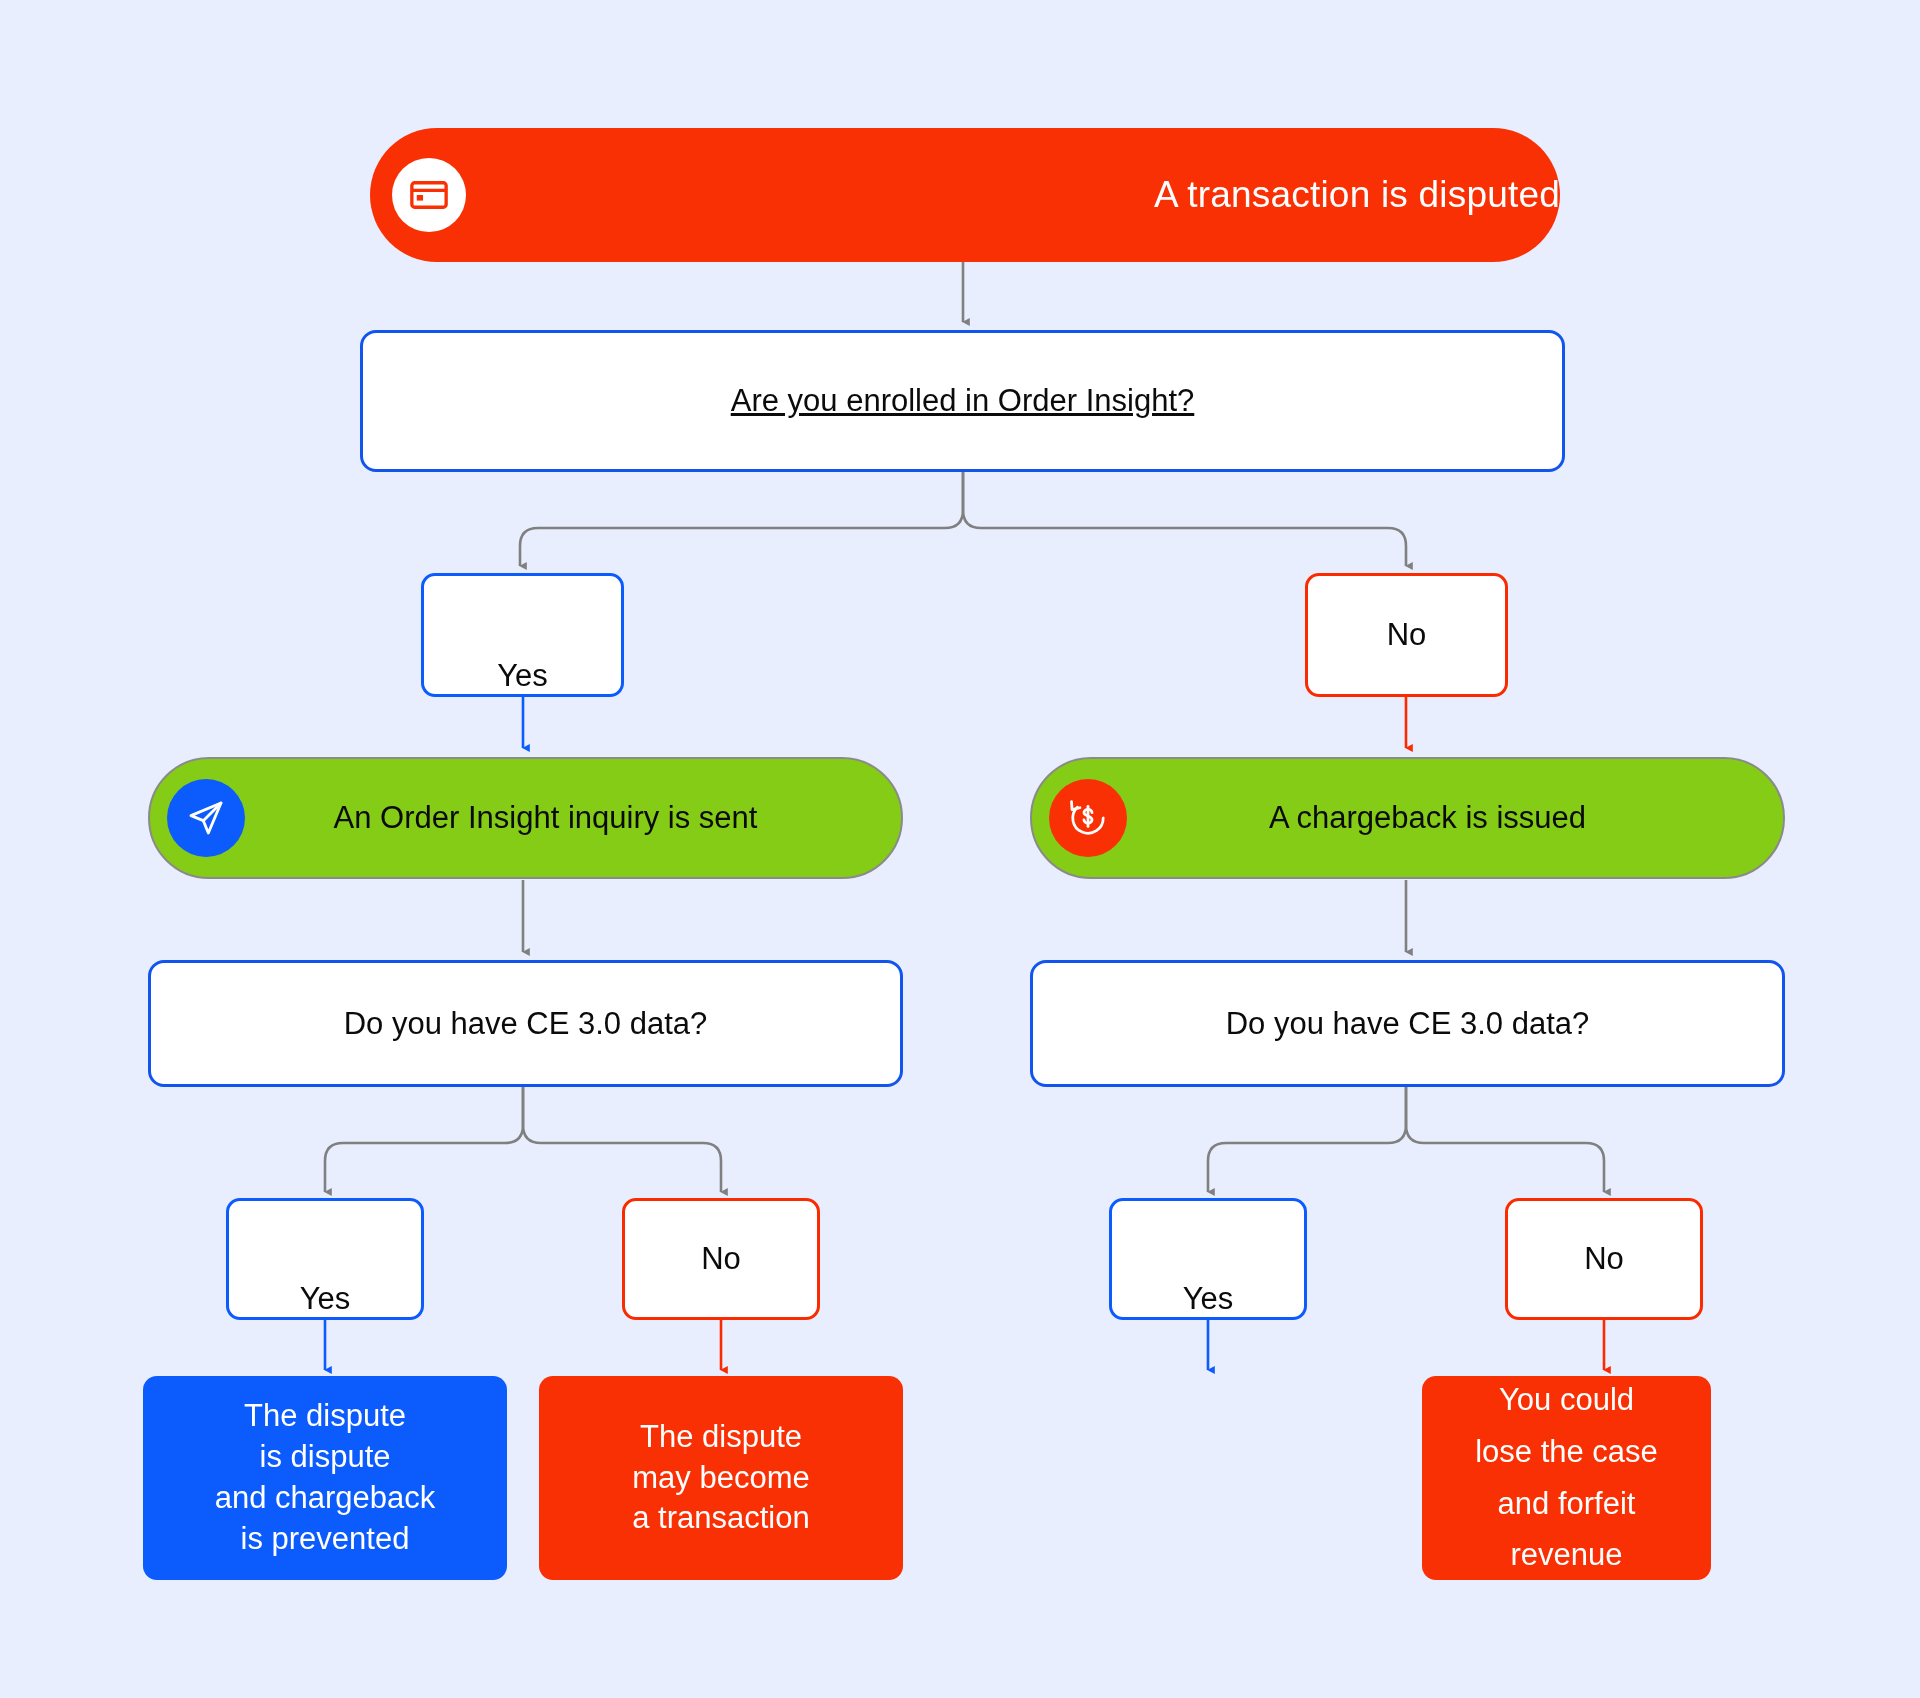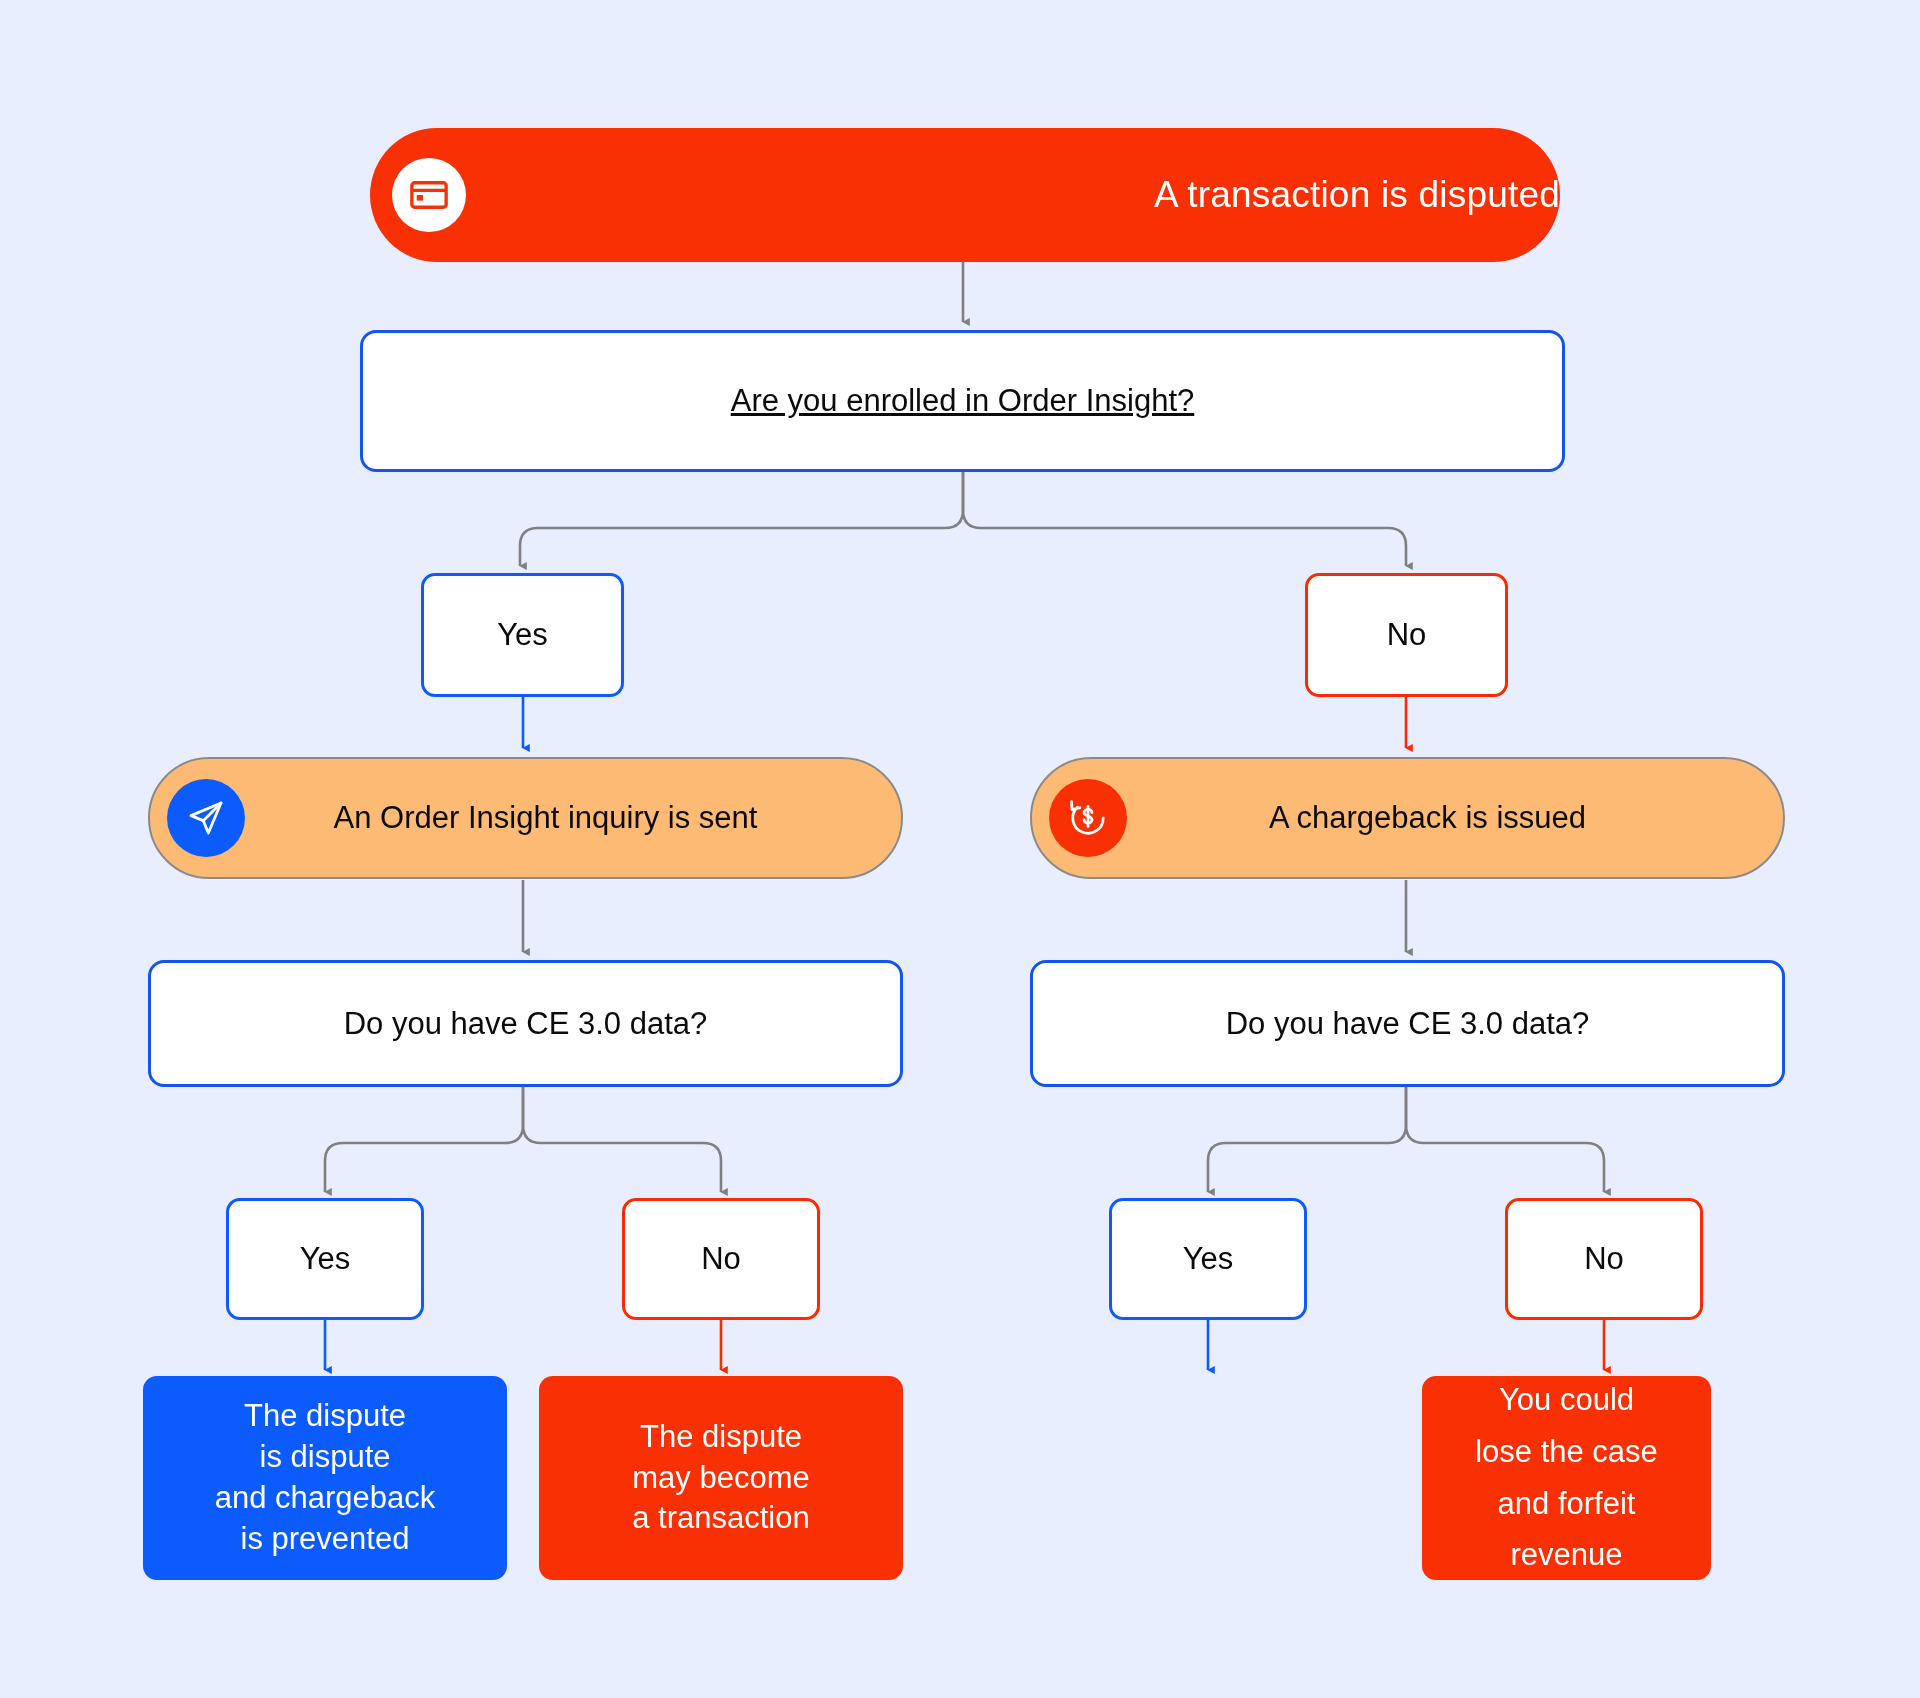--- a/index.html
+++ b/index.html
@@ -74,7 +74,7 @@
     font-size: 31px;
     color: #0b0b0b;
   }
-  .choice.yes { border: 3px solid #0b5bfd; }
+  .choice.yes { border: 3px solid #0b5bfd; align-items: flex-end; }
   .choice.no  { border: 3px solid #fa2b00; }
 
   

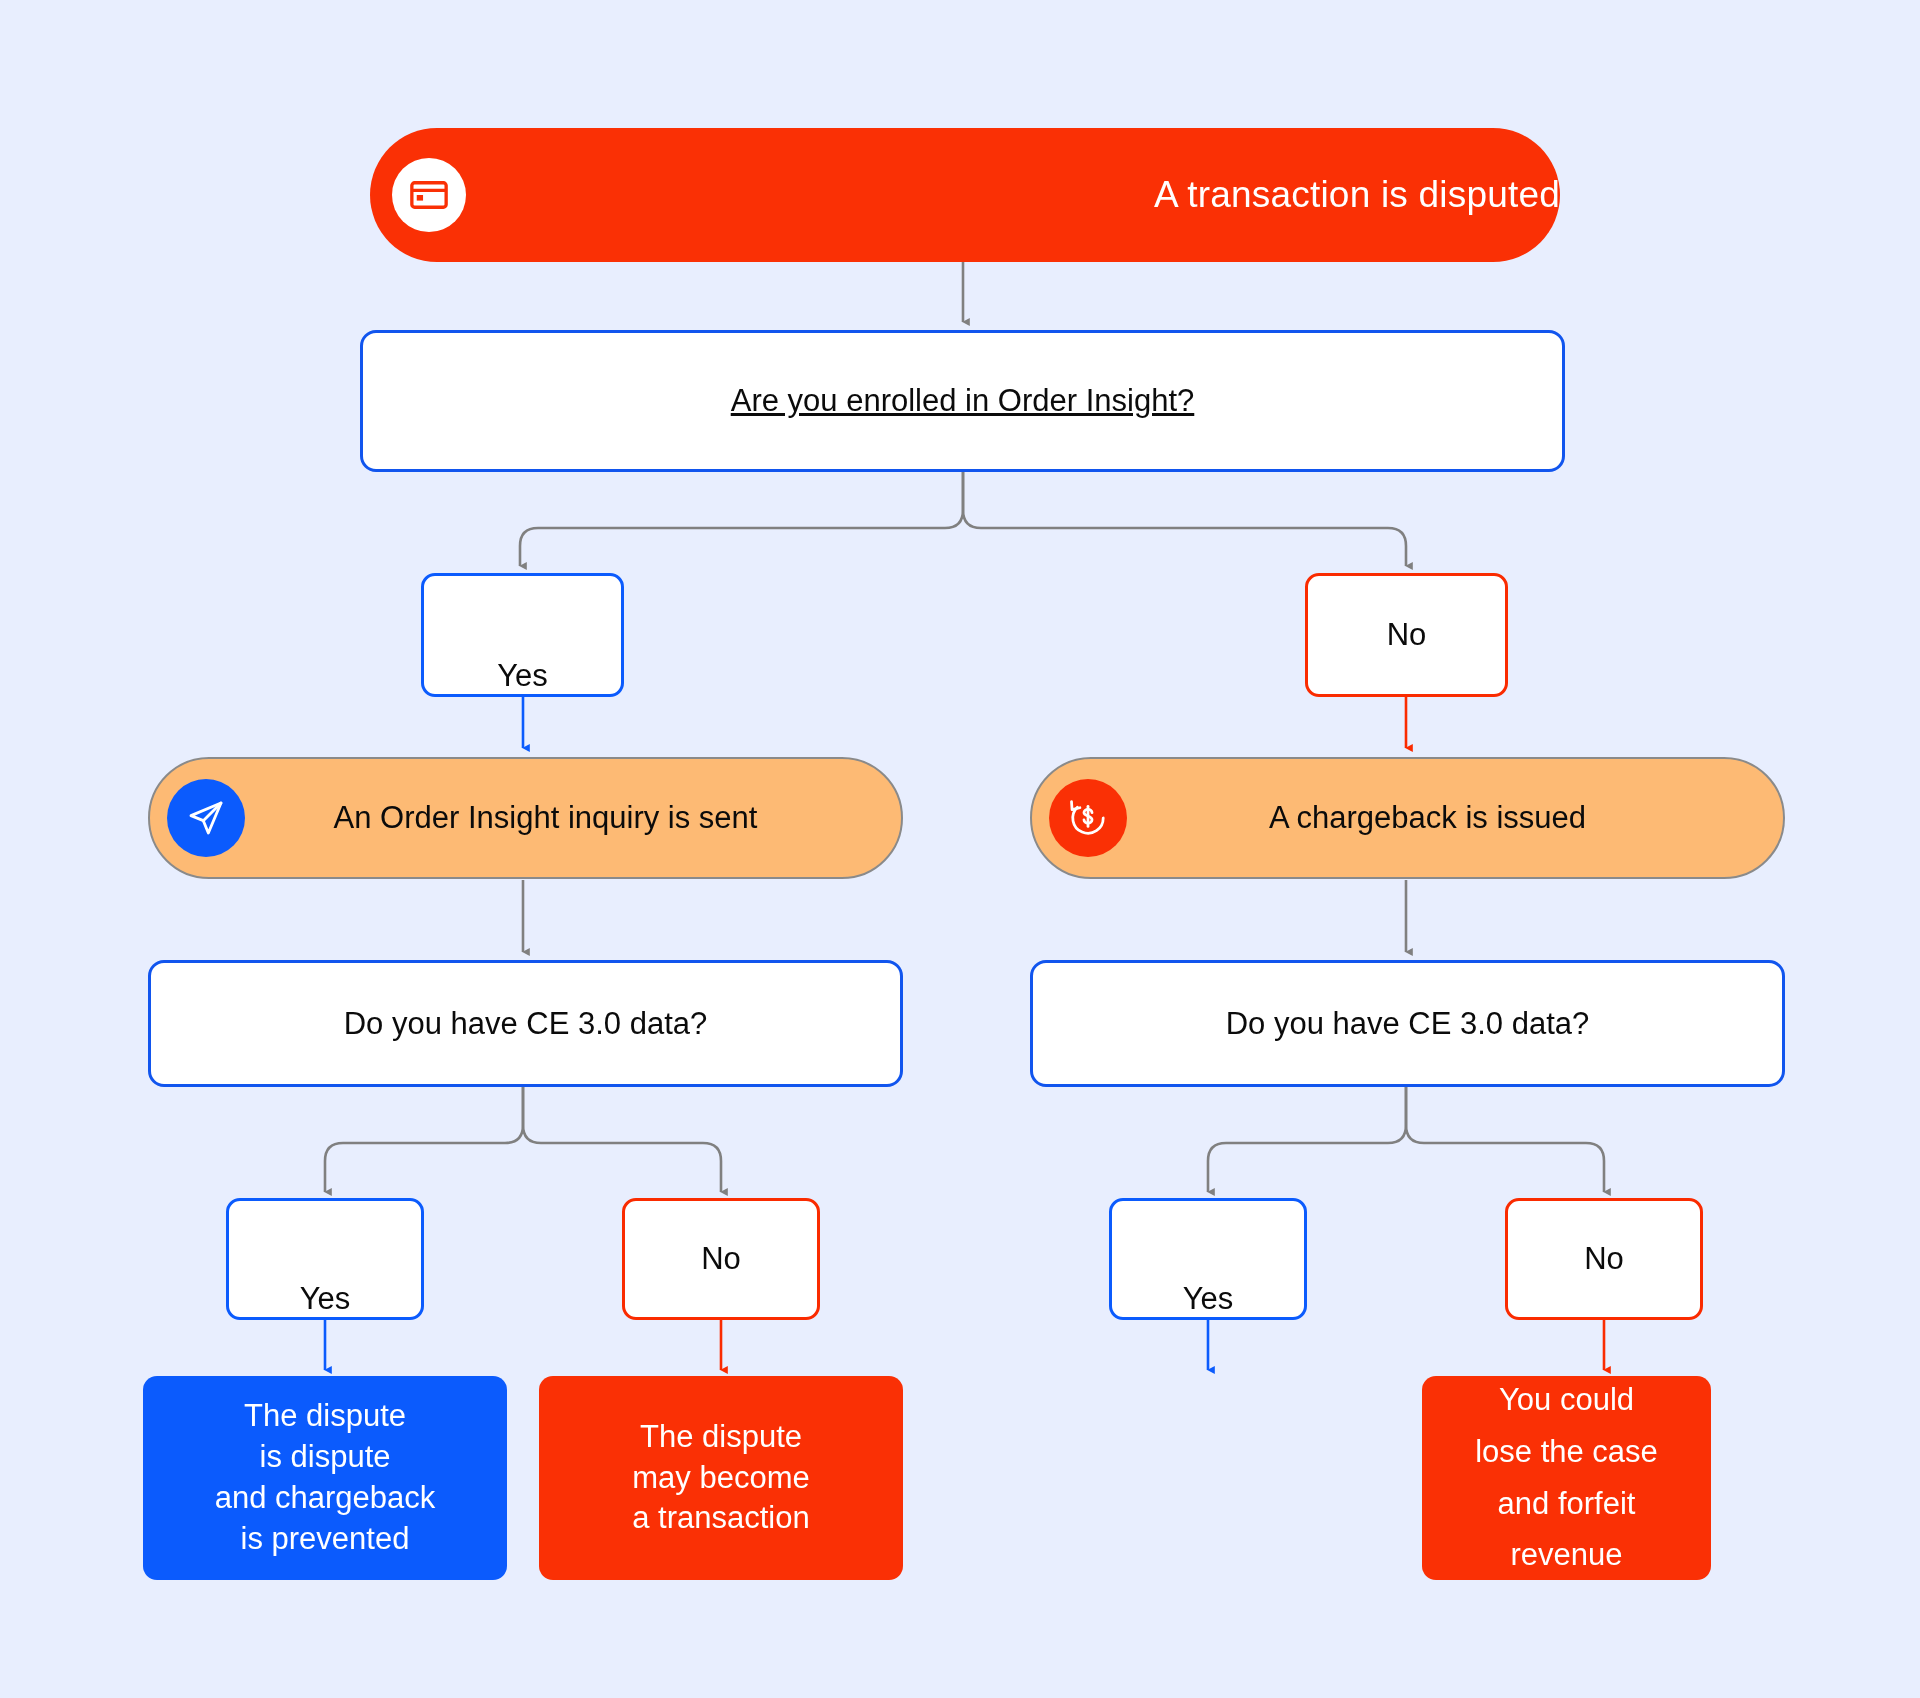--- a/index.html
+++ b/index.html
@@ -79,7 +79,7 @@
 
   
   .pill {
-    background: #fdba74;
+    background: #84cc16;
     border: 2px solid #8a8a8a;
     border-radius: 999px;
     font-size: 31px;

